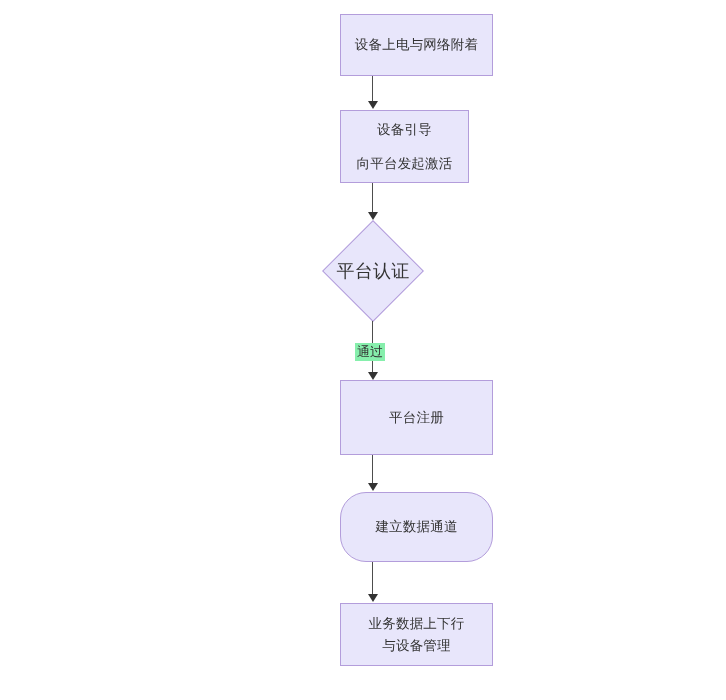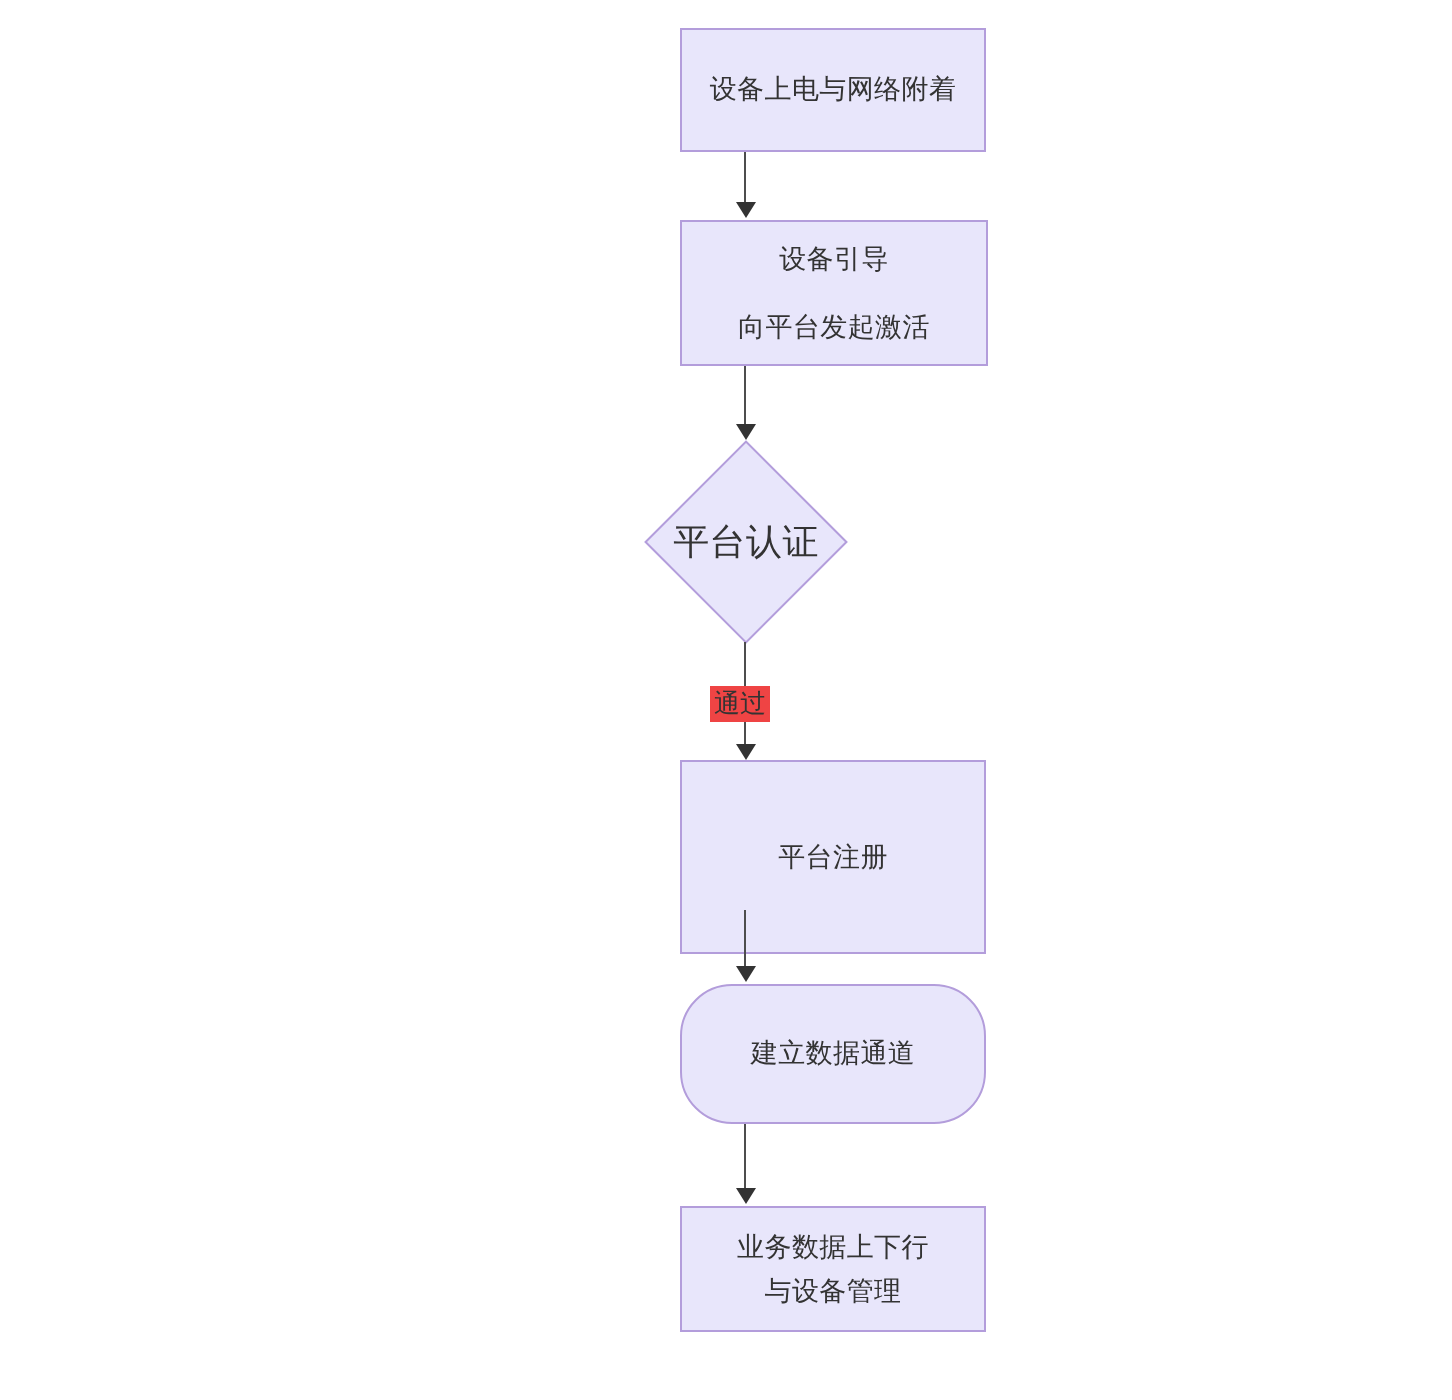--- a/index.html
+++ b/index.html
@@ -110,7 +110,7 @@
   <div class="conn" style="left:372px; top:76px; height:26px;"></div>
   <div class="arrowhead" style="left:368px; top:101px;"></div>
 
-  <div class="node" style="left:296px; top:110px; width:154px; height:73px;gap:12px;">
+  <div class="node" style="left:296px; top:110px; width:129px; height:73px;gap:12px;">
     <span>设备引导</span>
     <span class="line2">向平台发起激活</span>
   </div>

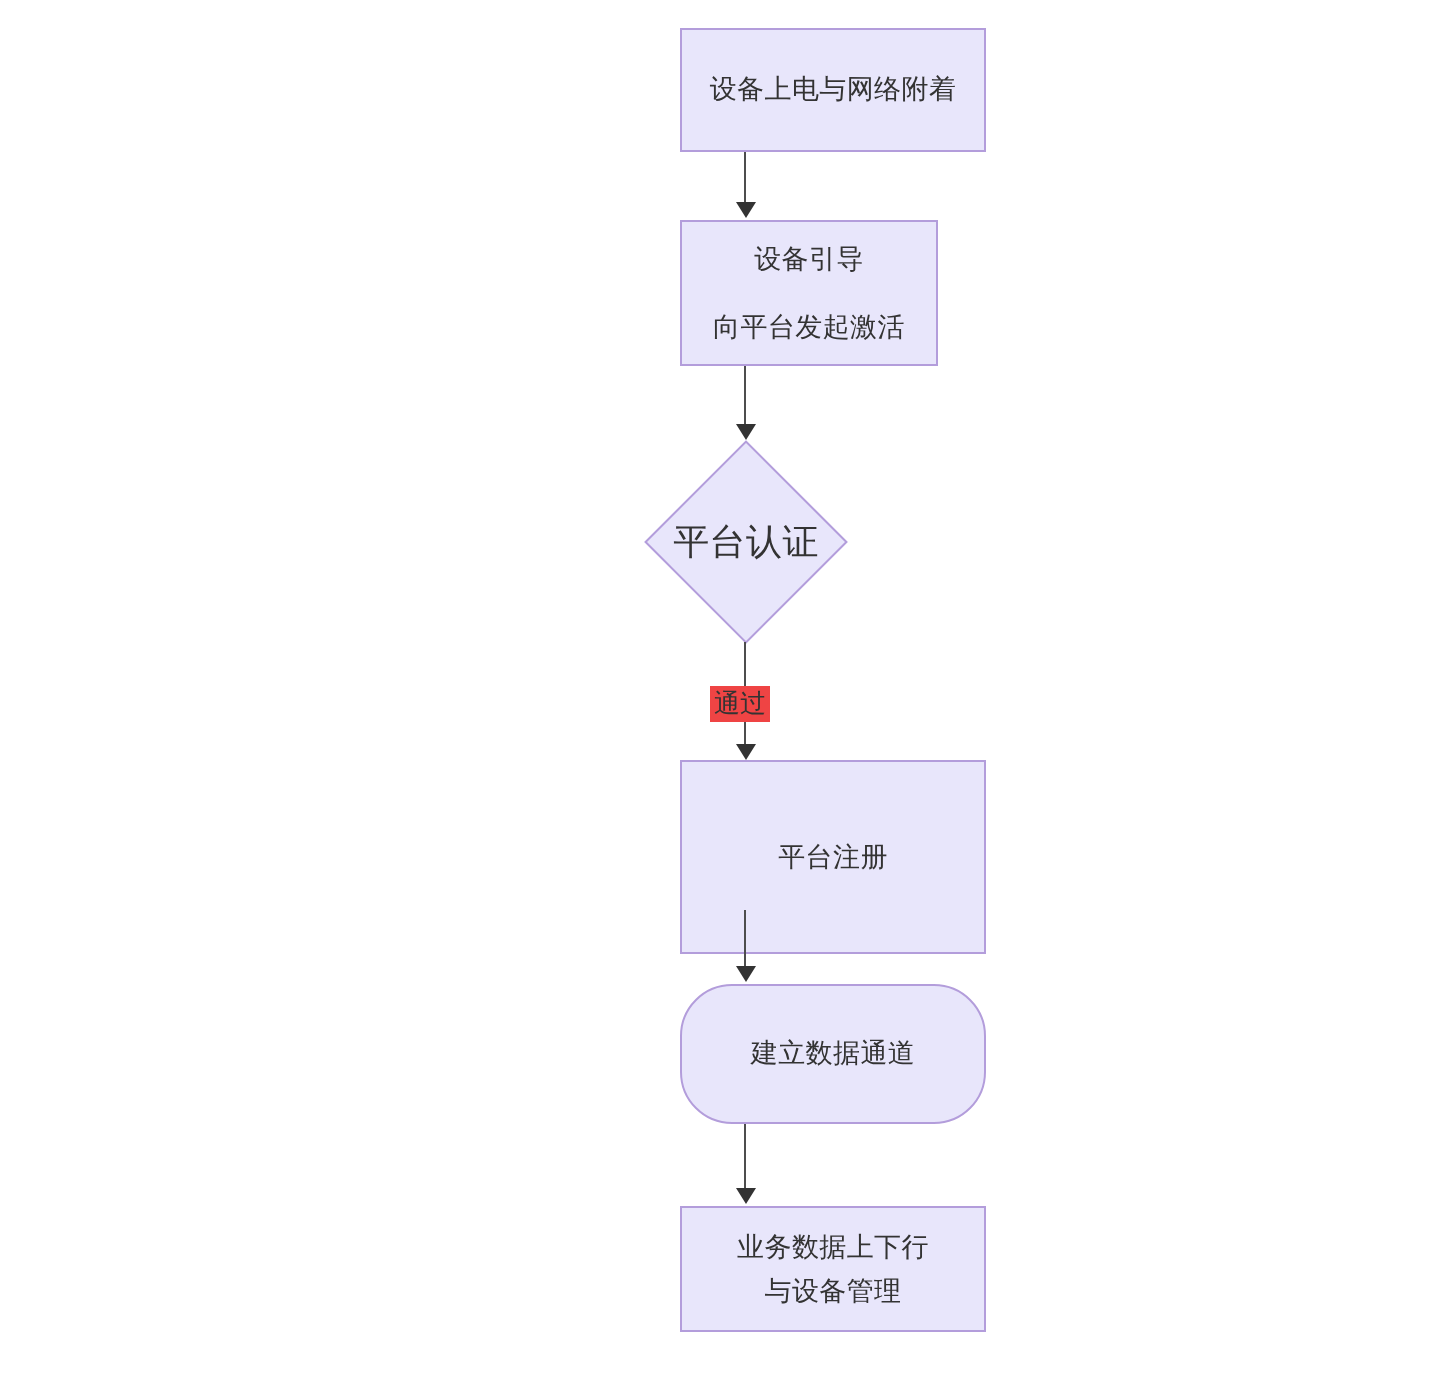--- a/index.html
+++ b/index.html
@@ -89,7 +89,7 @@
   
   .edge-label {
     position: absolute;
-    background: #ef4444;
+    background: #86efac;
     color: #333333;
     font-size: 13px;
     line-height: 1.2;

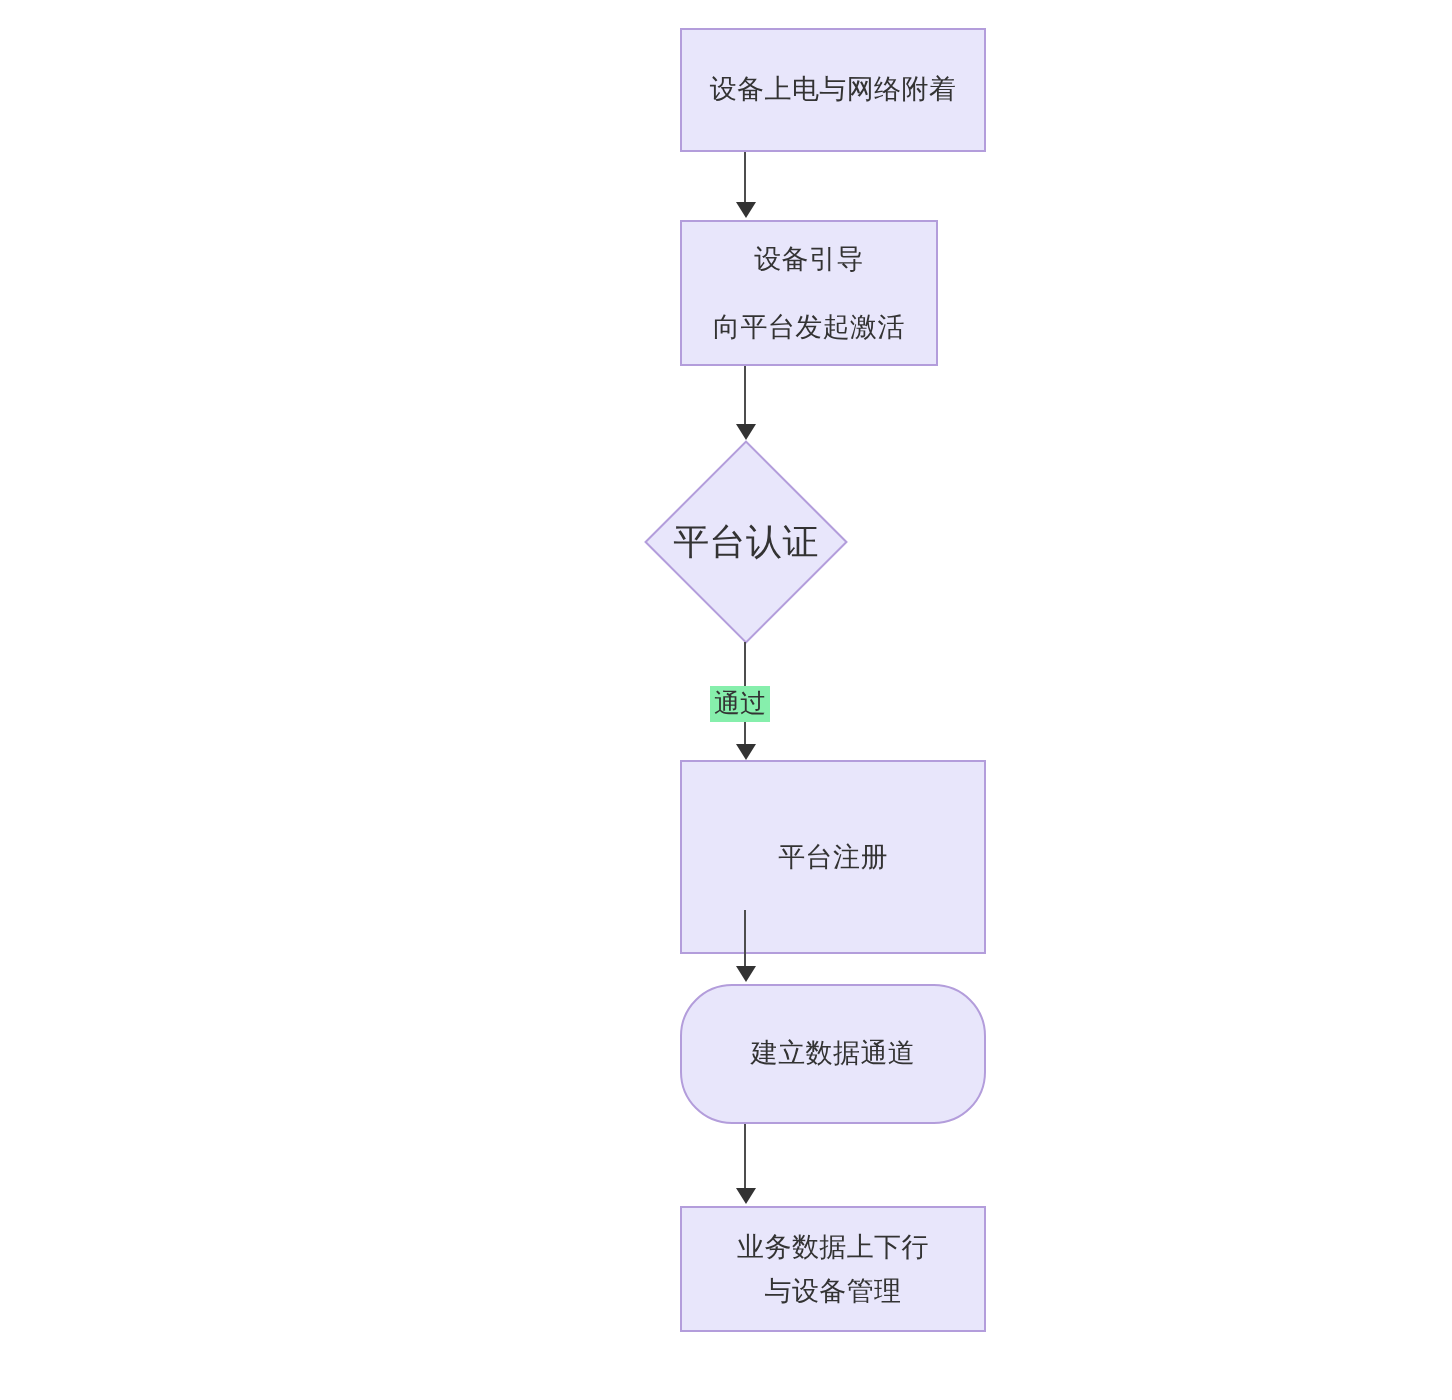--- a/index.html
+++ b/index.html
@@ -127,7 +127,7 @@
   <div class="edge-label" style="left:355px; top:343px;">通过</div>
   <div class="arrowhead" style="left:368px; top:372px;"></div>
 
-  <div class="node" style="left:296px; top:380px; width:153px; height:97px;">
+  <div class="node" style="left:296px; top:380px; width:153px; height:75px;">
     <span>平台注册</span>
   </div>
 

